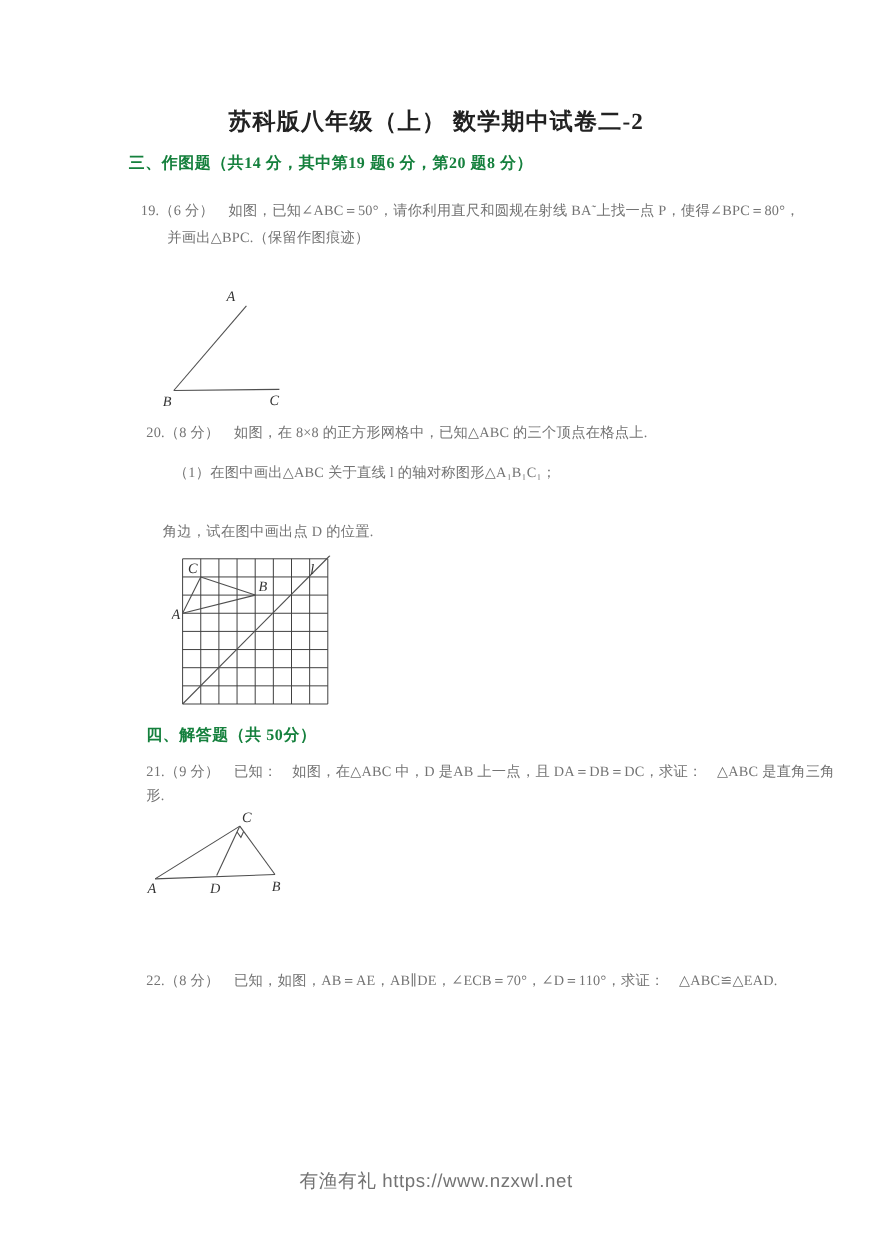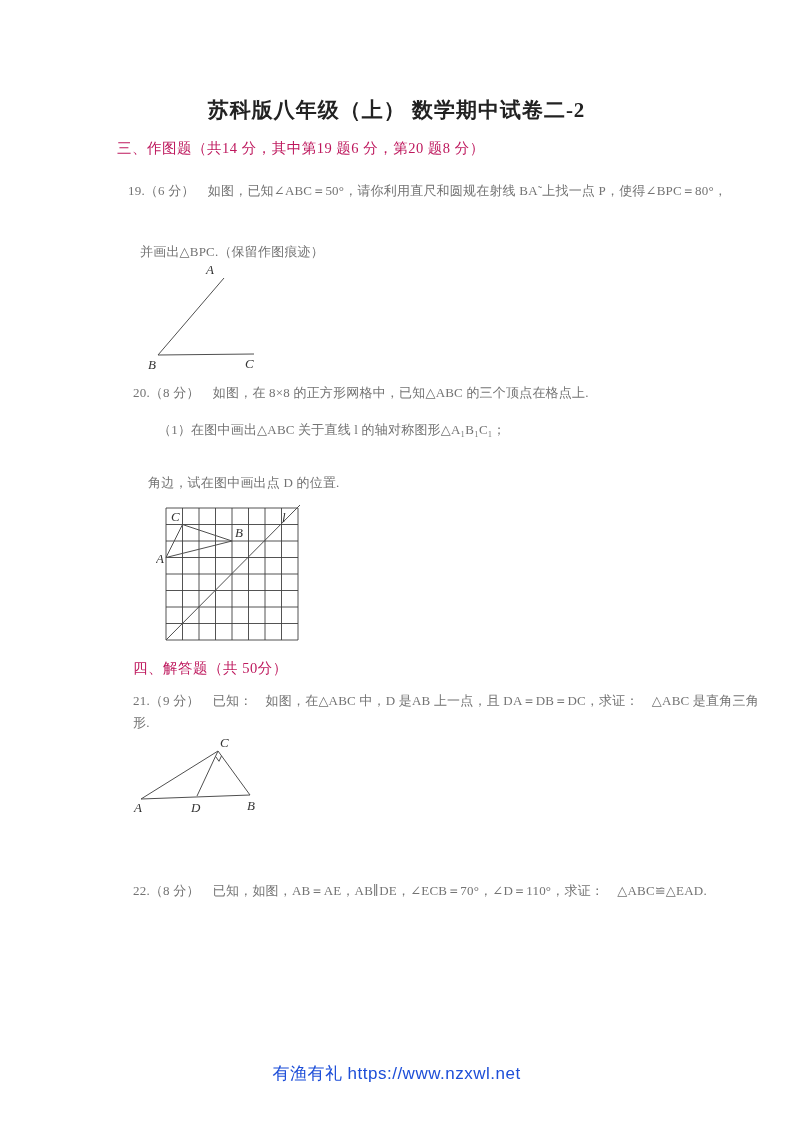--- a/index.html
+++ b/index.html
@@ -25,8 +25,8 @@
   }
   .sec-heading {
     font-size: 14.5px;
-    font-weight: normal;
-    color: #be185d;
+    font-weight: bold;
+    color: #15803d;
     letter-spacing: 0.5px;
   }
   .body-line {

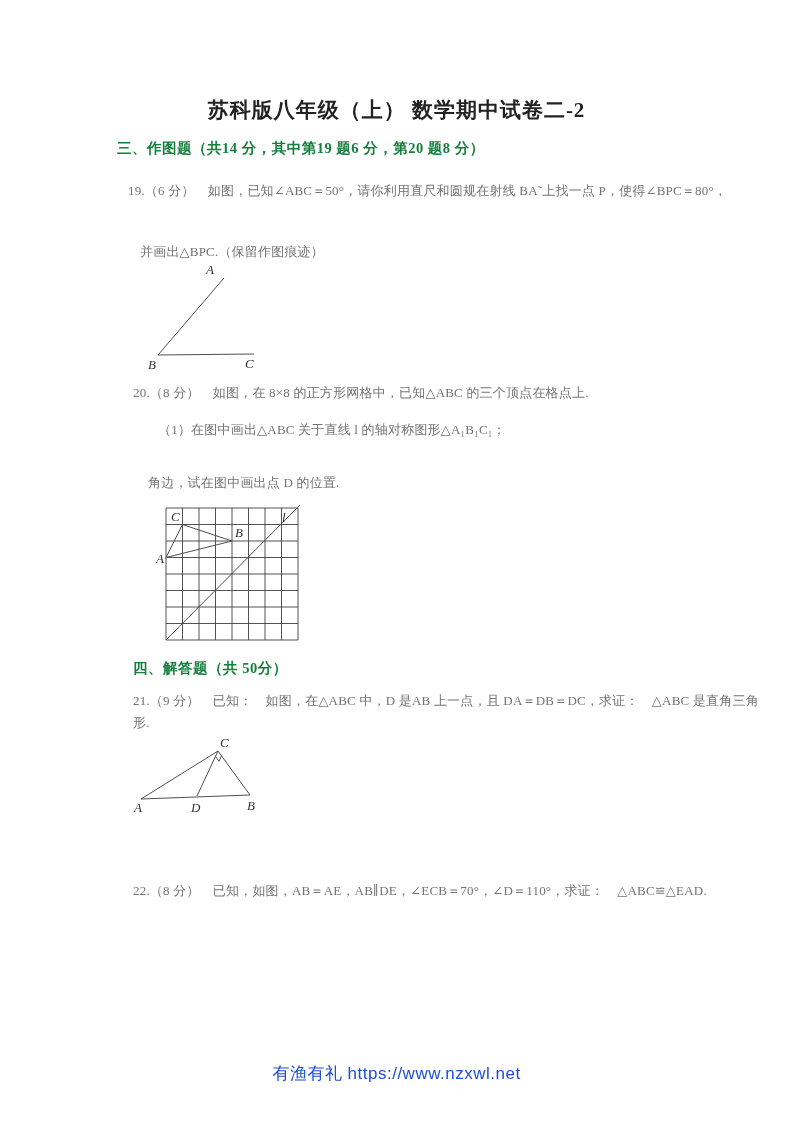--- a/index.html
+++ b/index.html
@@ -36,7 +36,7 @@
   }
   .s3-heading { left: 117px; top: 139px; }
   .q19-l1 { left: 128px; top: 182px; }
-  .q19-l2 { left: 140px; top: 207px; margin-top: 36px; }
+  .q19-l2 { left: 152px; top: 207px; }
   .q19-fig { left: 130px; top: 258px; }
   .q20-l1 { left: 133px; top: 384px; }
   .q20-p1 { left: 158px; top: 421px; }

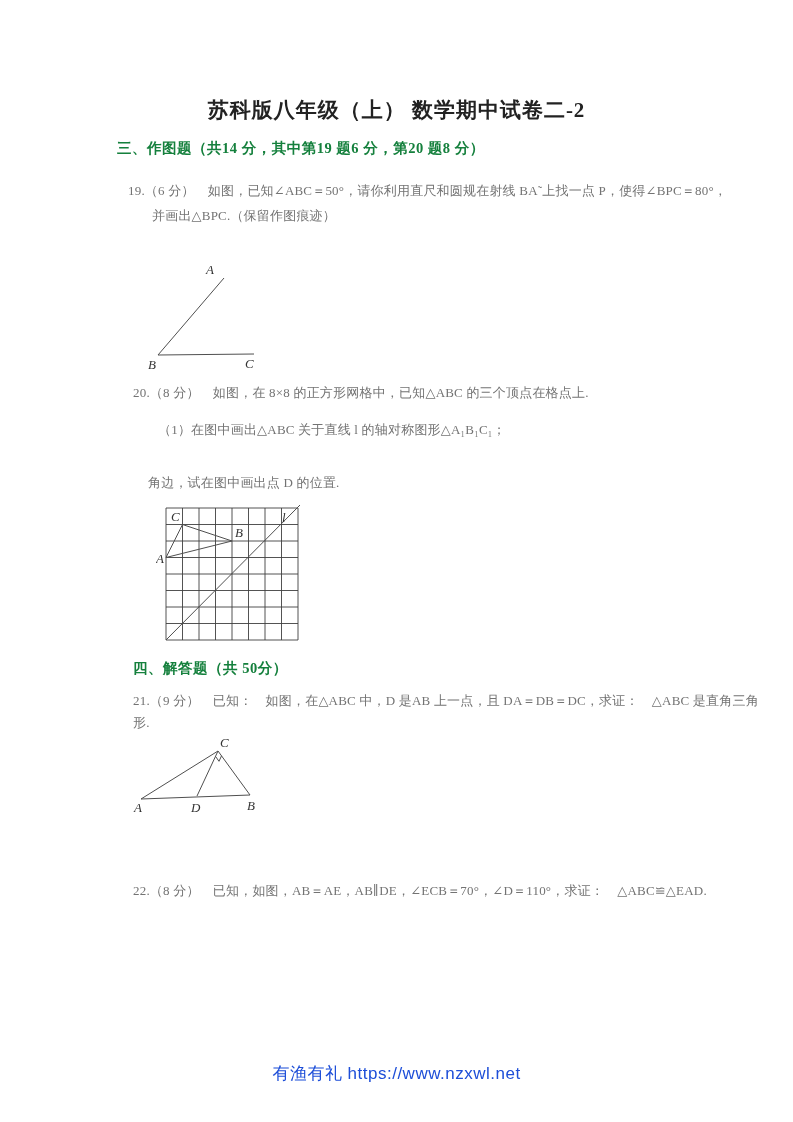--- a/index.html
+++ b/index.html
@@ -53,7 +53,7 @@
     text-align: center;
     font-family: "Liberation Sans", "DejaVu Sans", sans-serif;
     font-size: 17px;
-    color: #1d4ed8;
+    color: #737373;
     letter-spacing: 0.5px;
   }
   svg { display: block; }

